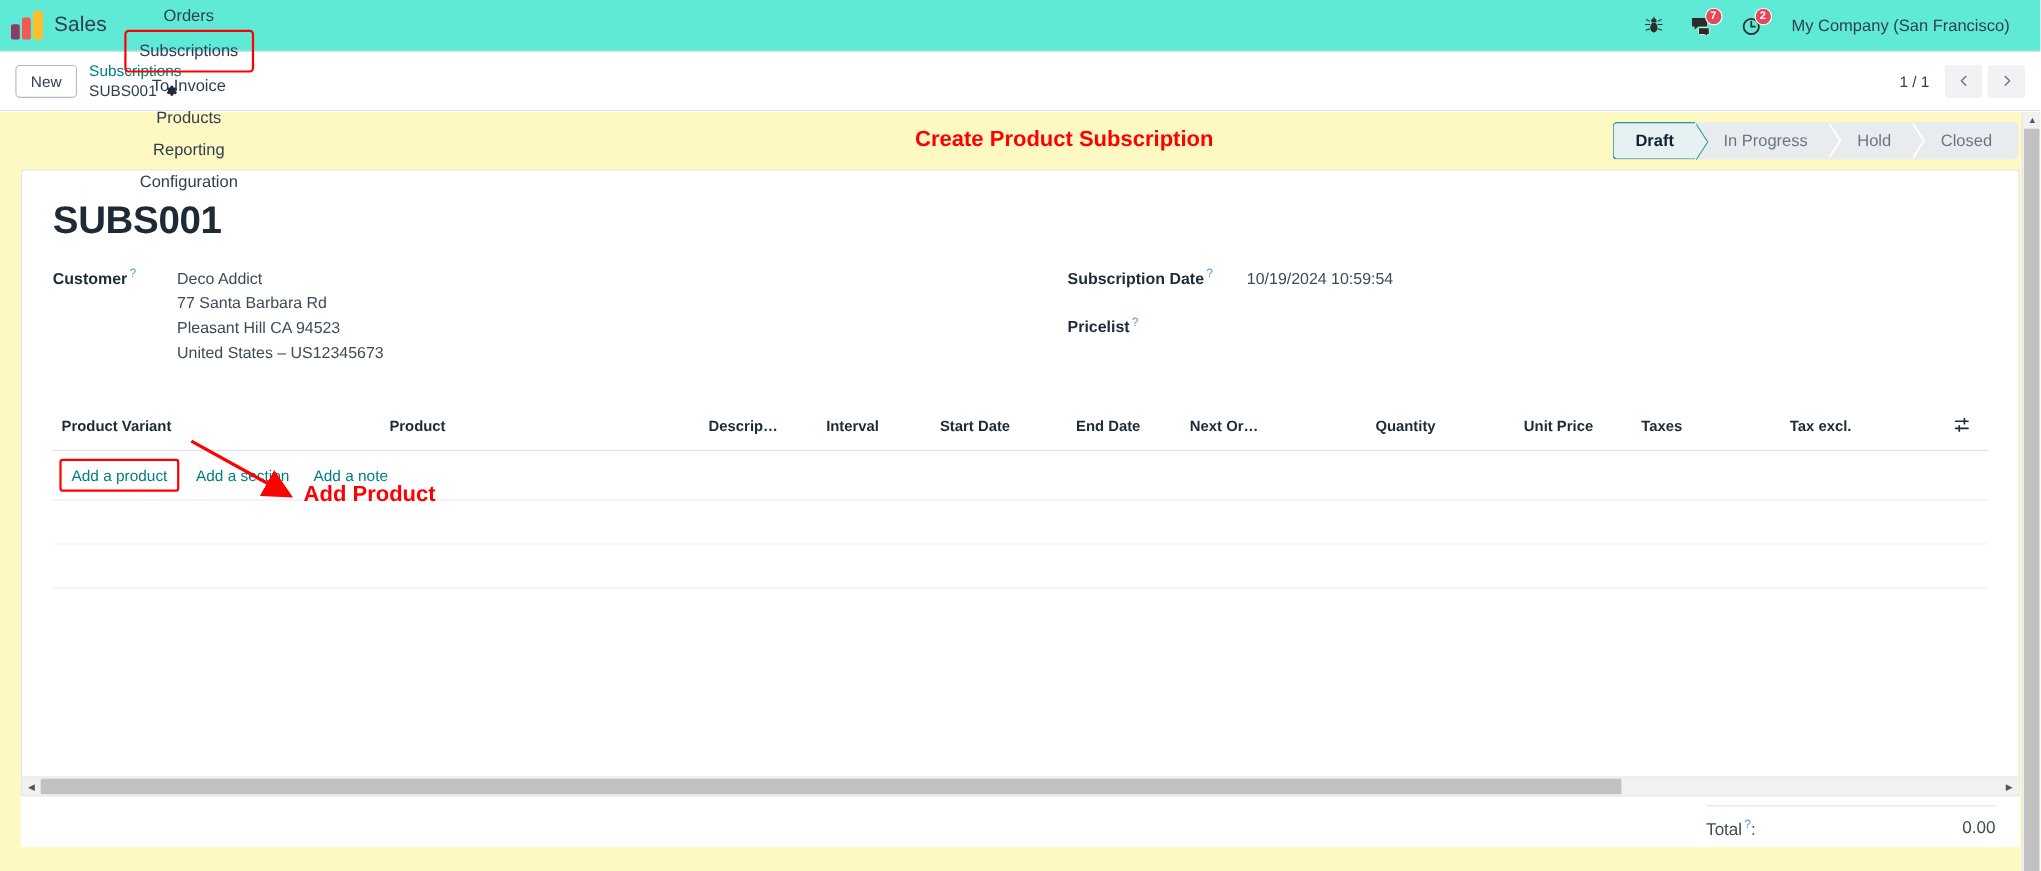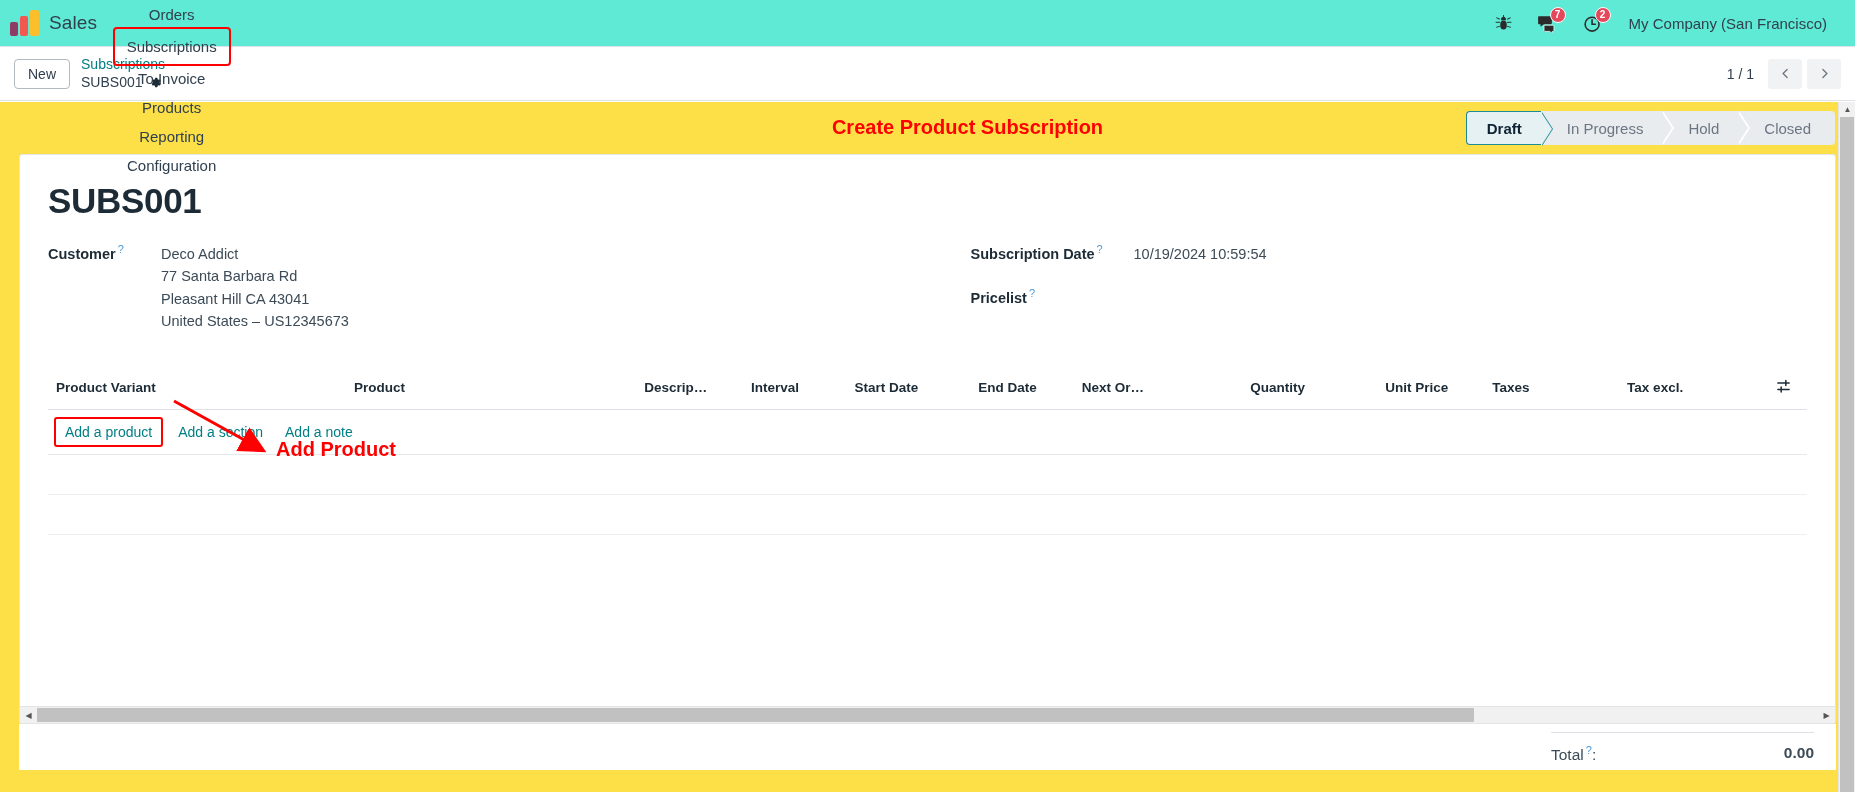--- a/index.html
+++ b/index.html
@@ -122,7 +122,7 @@
   
   .content-wrap {
     position: absolute; top: 102px; left: 0; right: 0; bottom: 0;
-    background: #fde047;
+    background: #fef9c3;
     overflow: hidden;
   }
   .statusbar-row {

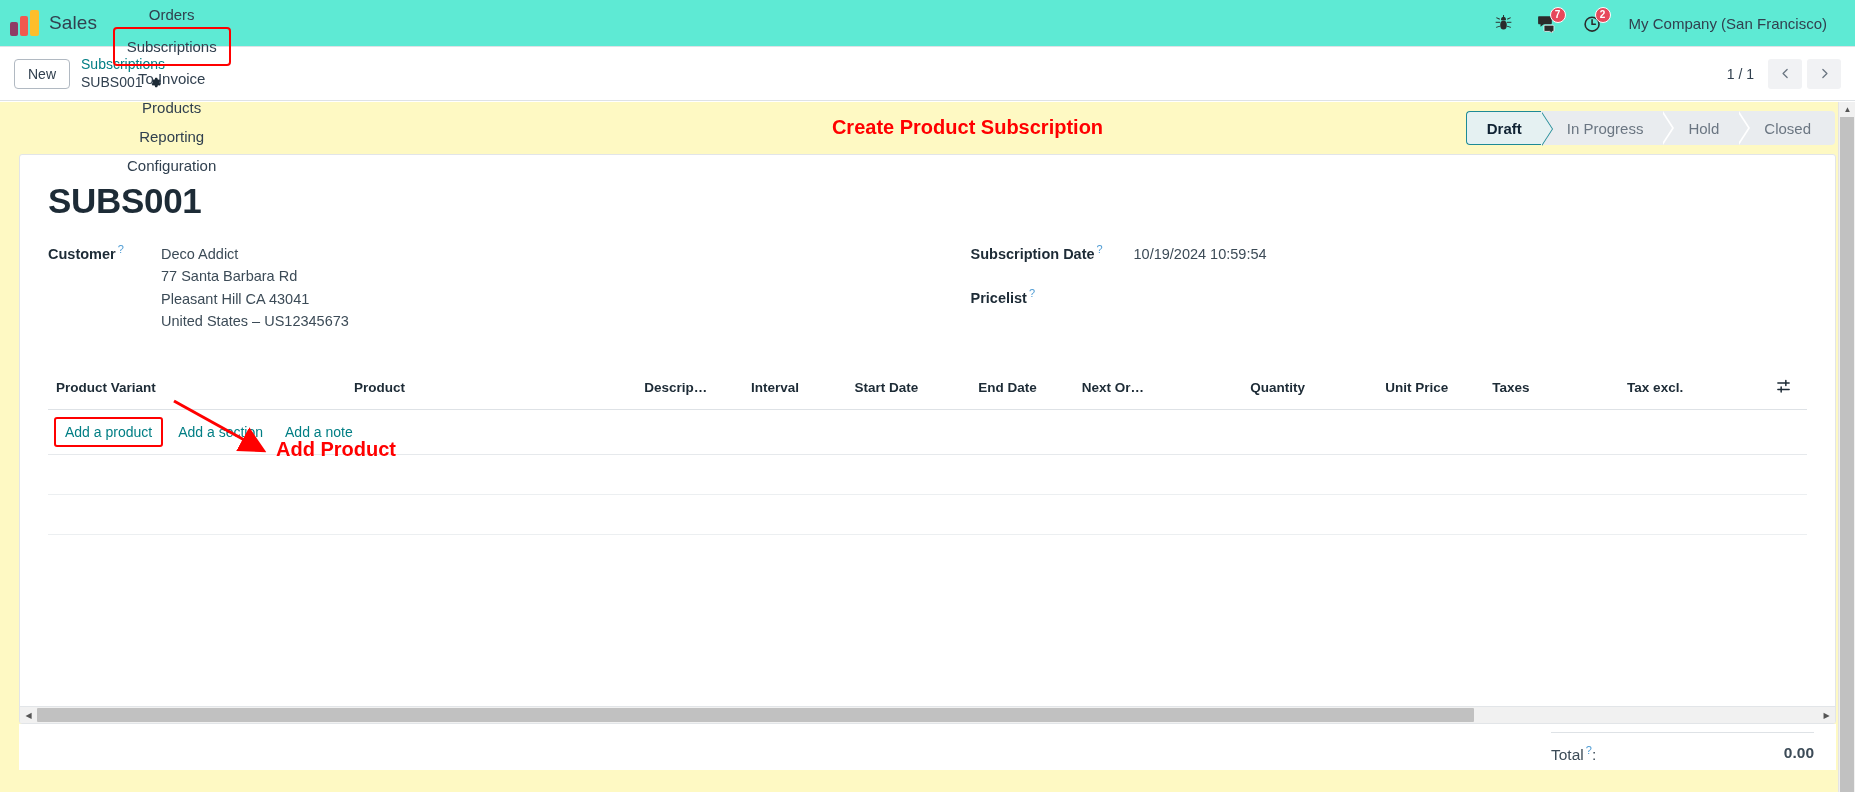--- a/index.html
+++ b/index.html
@@ -403,7 +403,7 @@
             <div class="f-val">
               <span class="addr">Deco Addict</span>
               <span class="addr">77 Santa Barbara Rd</span>
-              <span class="addr">Pleasant Hill CA 43041</span>
+              <span class="addr">Pleasant Hill CA 94523</span>
               <span class="addr">United States – US12345673</span>
             </div>
           </div>

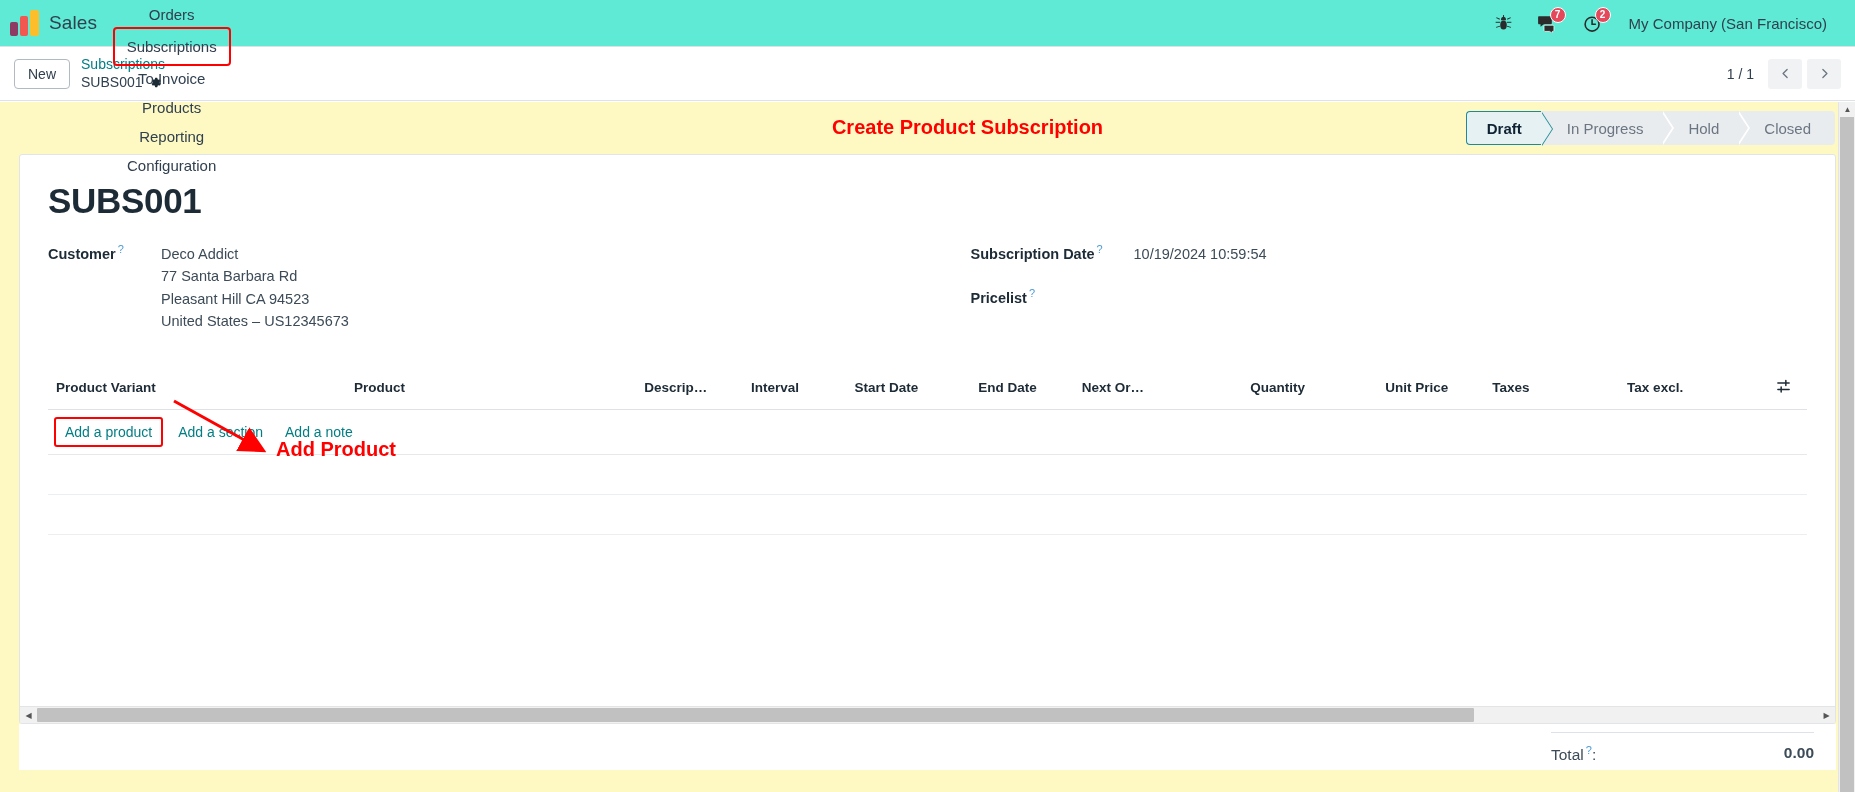--- a/index.html
+++ b/index.html
@@ -281,7 +281,7 @@
     font-size: 15.5px; color: #3c4b57; padding: 11px 0 6px 0;
   }
   .tot-label { font-weight: 400; }
-  .tot-val { font-weight: 700; text-align: right; }
+  .tot-val { font-weight: 400; text-align: right; }
 
   
   .vscroll {

